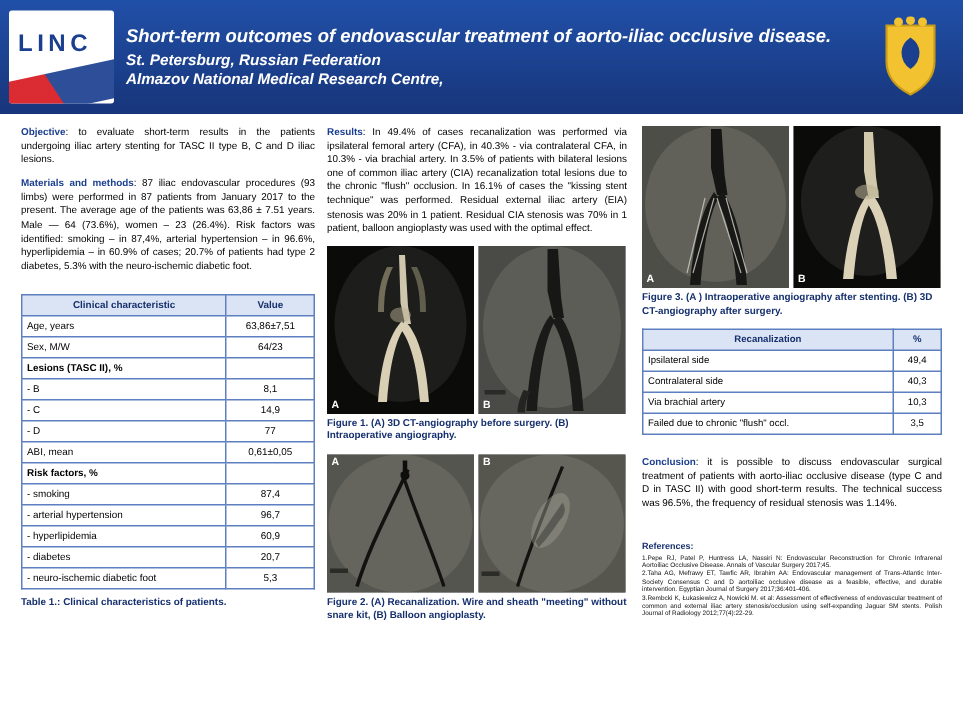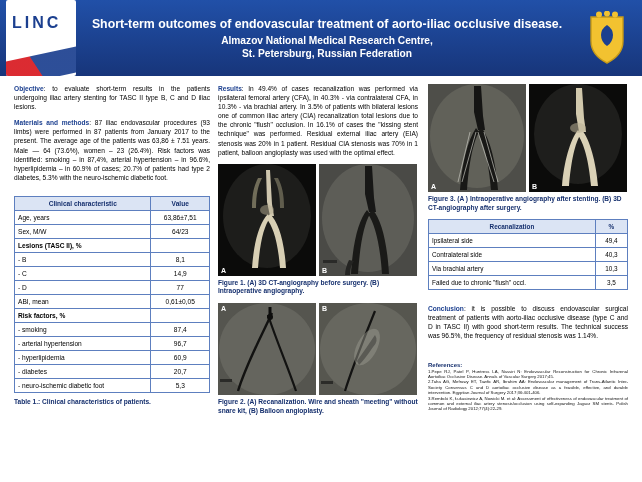--- a/index.html
+++ b/index.html
@@ -33,7 +33,7 @@
   }
   .logo-left {
     width: 70px;
-    height: 76px;
+    height: 62px;
     margin-left: 6px;
     background: #ffffff;
     border-radius: 2px;

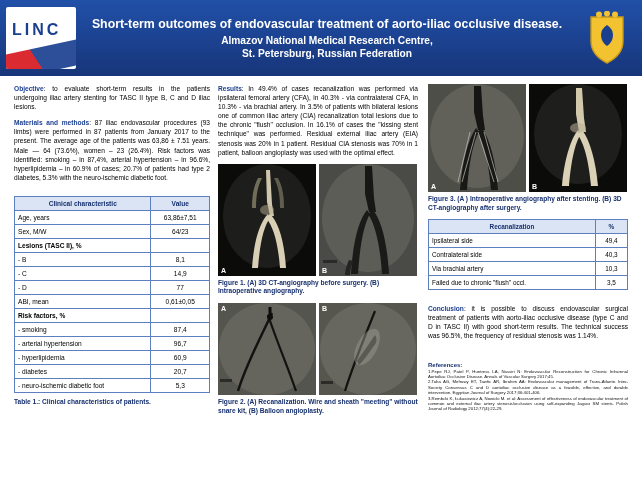--- a/index.html
+++ b/index.html
@@ -59,8 +59,9 @@
   }
   .title-block {
     flex: 1 1 auto;
-    text-align: center;
+    text-align: left;
     padding: 0 8px;
+    font-style: italic;
   }
   .title-main {
     font-size: 12.3px;

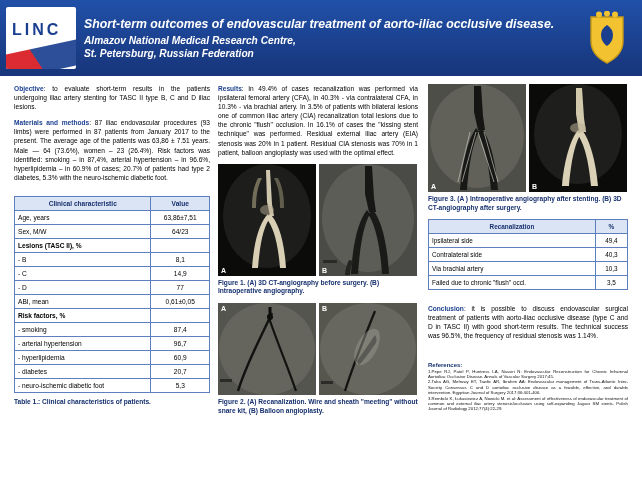--- a/index.html
+++ b/index.html
@@ -216,8 +216,8 @@
     </div>
     <div class="title-block">
       <div class="title-main">Short-term outcomes of endovascular treatment of aorto-iliac occlusive disease.</div>
+      <div class="title-affil">St. Petersburg, Russian Federation</div>
       <div class="title-affil">Almazov  National Medical Research Centre,</div>
-      <div class="title-affil">St. Petersburg, Russian Federation</div>
     </div>
     <div class="logo-right">
       <svg class="crest" viewBox="0 0 40 54">

